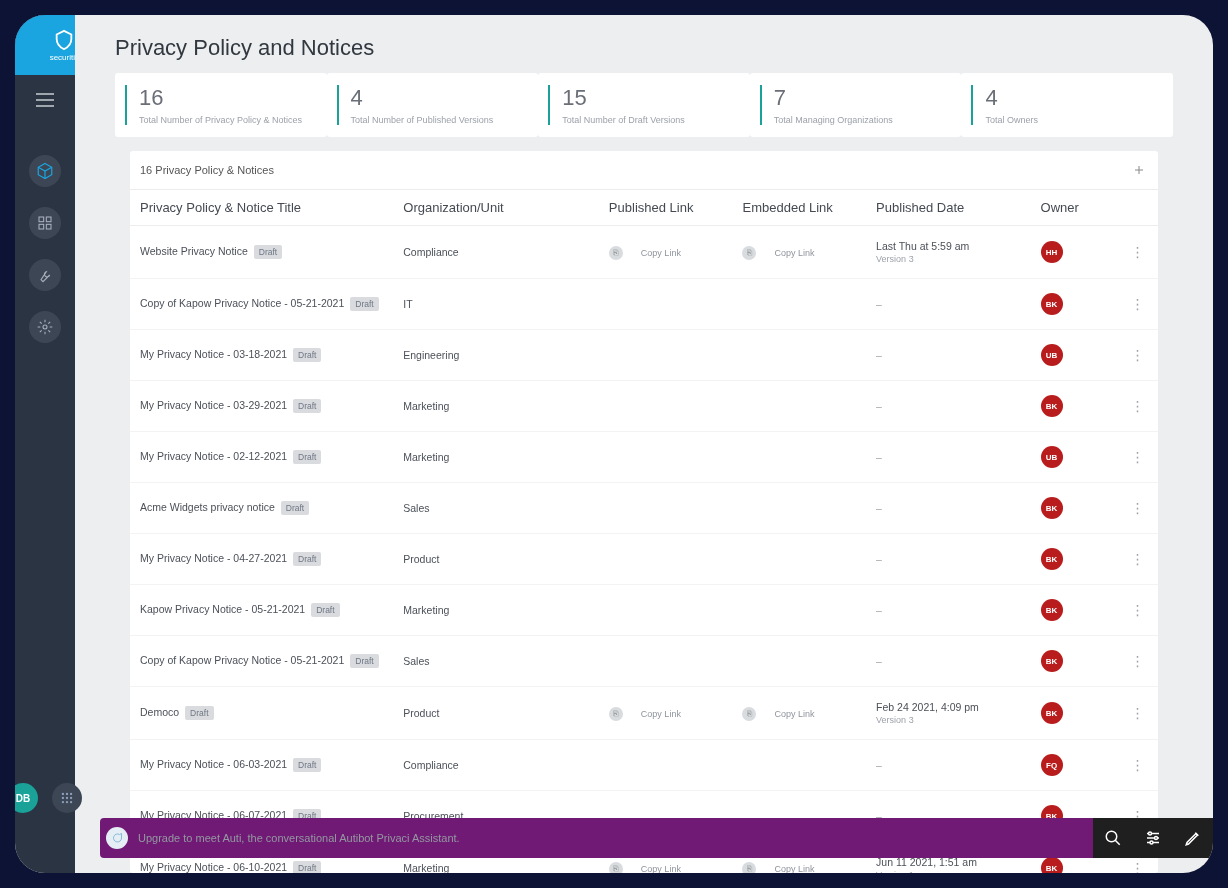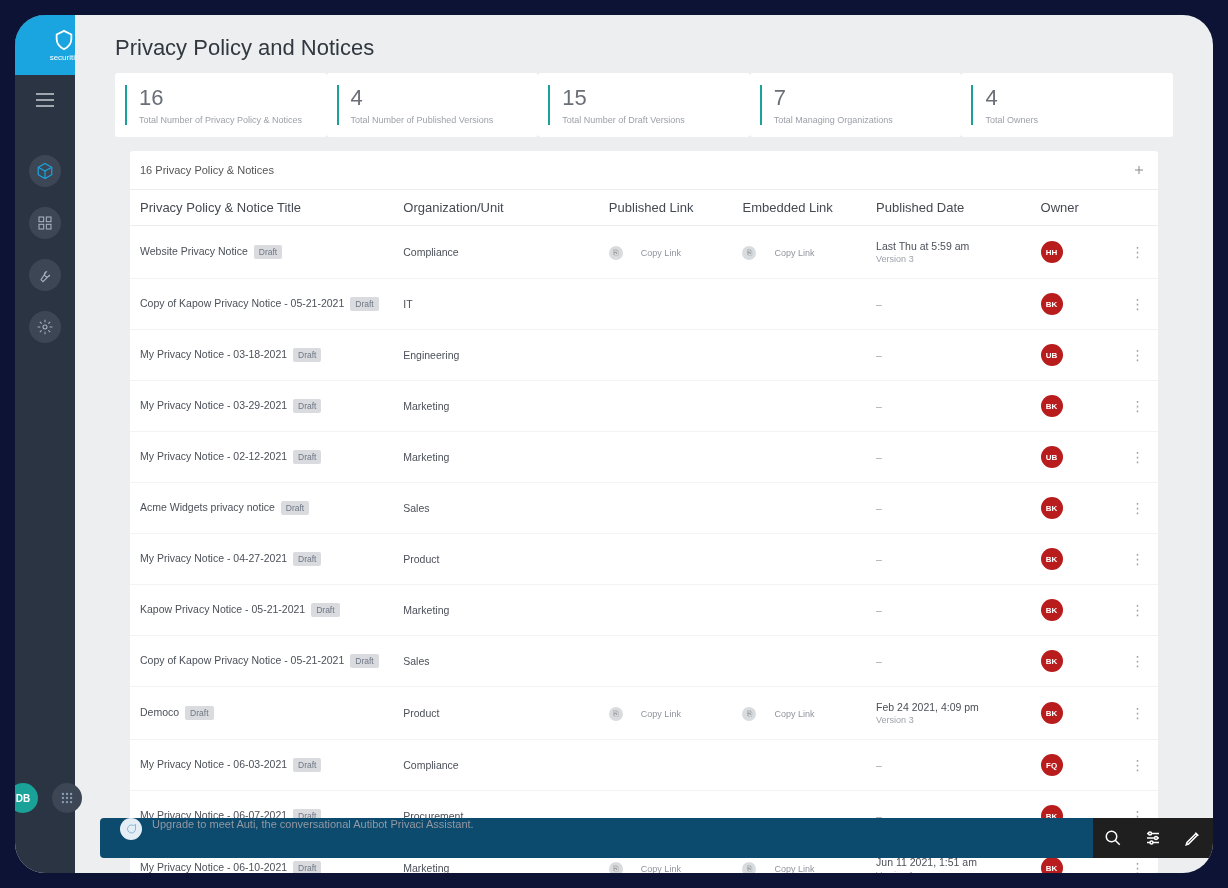--- a/index.html
+++ b/index.html
@@ -45,7 +45,7 @@
 .more-btn { color: #9ca1a9; cursor: pointer; font-size: 14px; }
 .dash { color: #a1a6ad; }
 .bottom-bar { position: absolute; left: 85px; right: 0; bottom: 15px; height: 40px; display: flex; align-items: center; }
-.chat-prompt { flex: 1; background: #0c4a6e; border-radius: 4px 0 0 4px; height: 40px; display: flex; padding: 0 20px; gap: 10px; color: #9398a1; font-size: 11px; }
+.chat-prompt { flex: 1; background: #701a75; border-radius: 4px 0 0 4px; height: 40px; display: flex; align-items: center; padding: 0 6px; gap: 10px; color: #9398a1; font-size: 11px; }
 .chat-icon { width: 22px; height: 22px; border-radius: 50%; background: #e5eef5; display: flex; align-items: center; justify-content: center; color: #89b9d8; }
 .bottom-tools { display: flex; background: #1f1f1f; height: 40px; }
 .tool-btn { width: 40px; height: 40px; display: flex; align-items: center; justify-content: center; color: #fff; cursor: pointer; }

